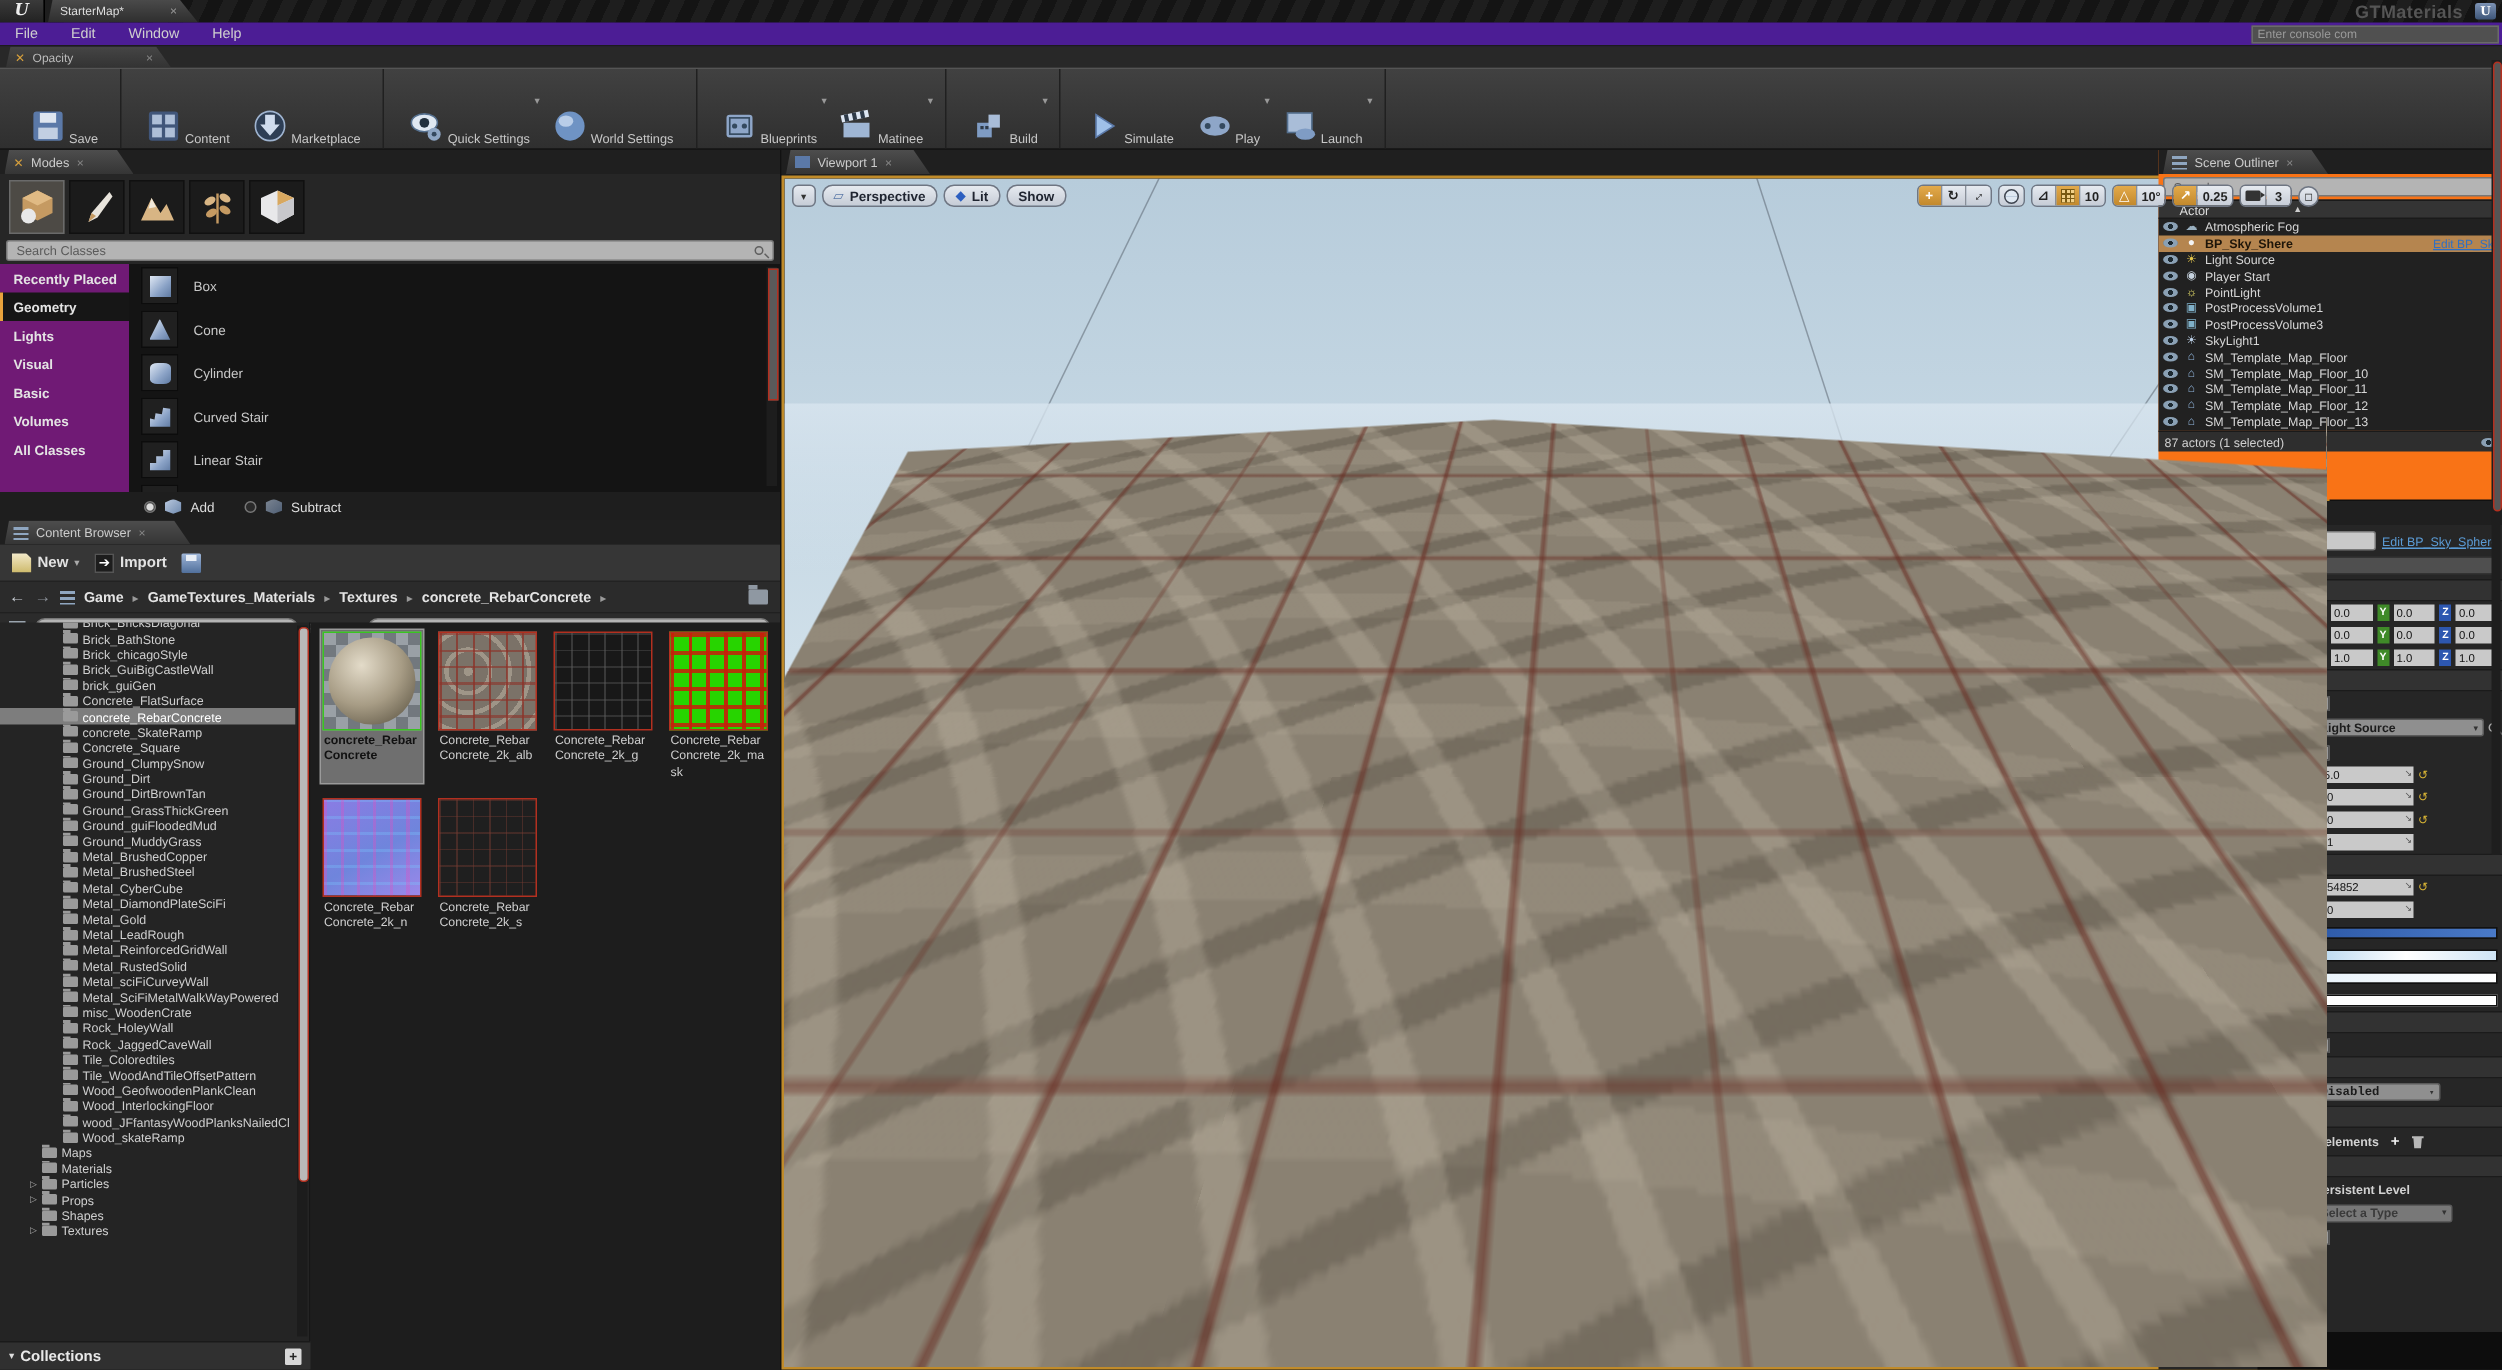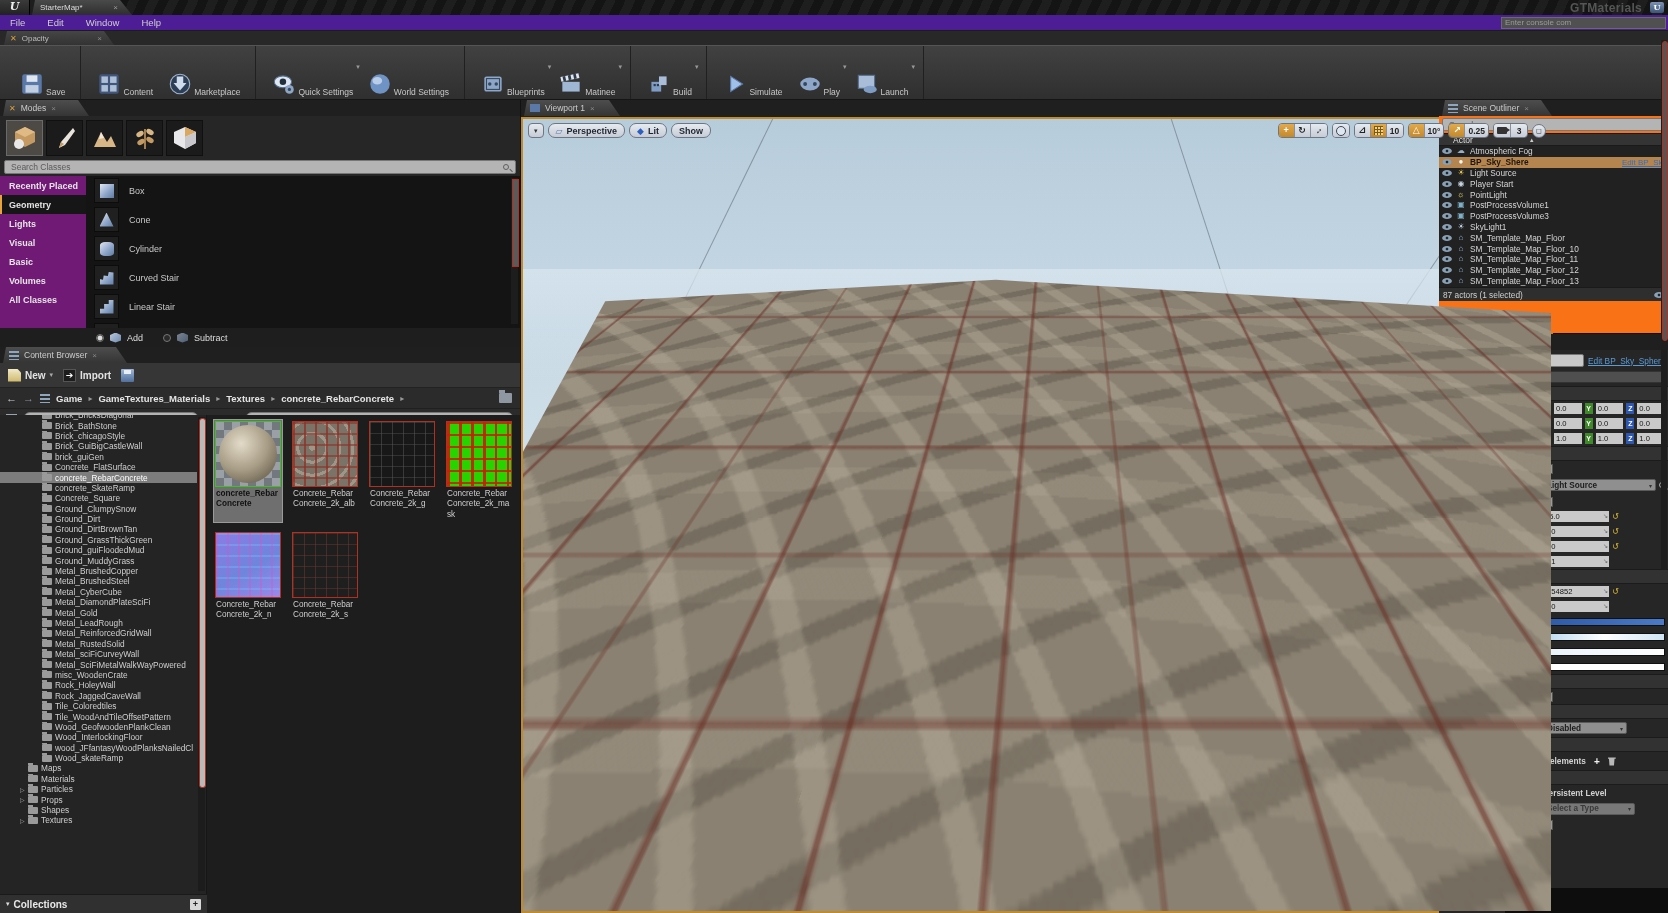--- a/index.html
+++ b/index.html
@@ -1224,7 +1224,7 @@
     <span class="sec-arrow">▾</span>
     <span>Input</span>
   </div>
-  <div class="prop" style="min-height:18px;">
+  <div class="prop" style="min-height:18px;font-family:Liberation Mono, monospace;">
     <div class="lbl">Auto Receive Input</div>
     <div class="ctl">
       <div class="dropdown" style="width:84px;">

